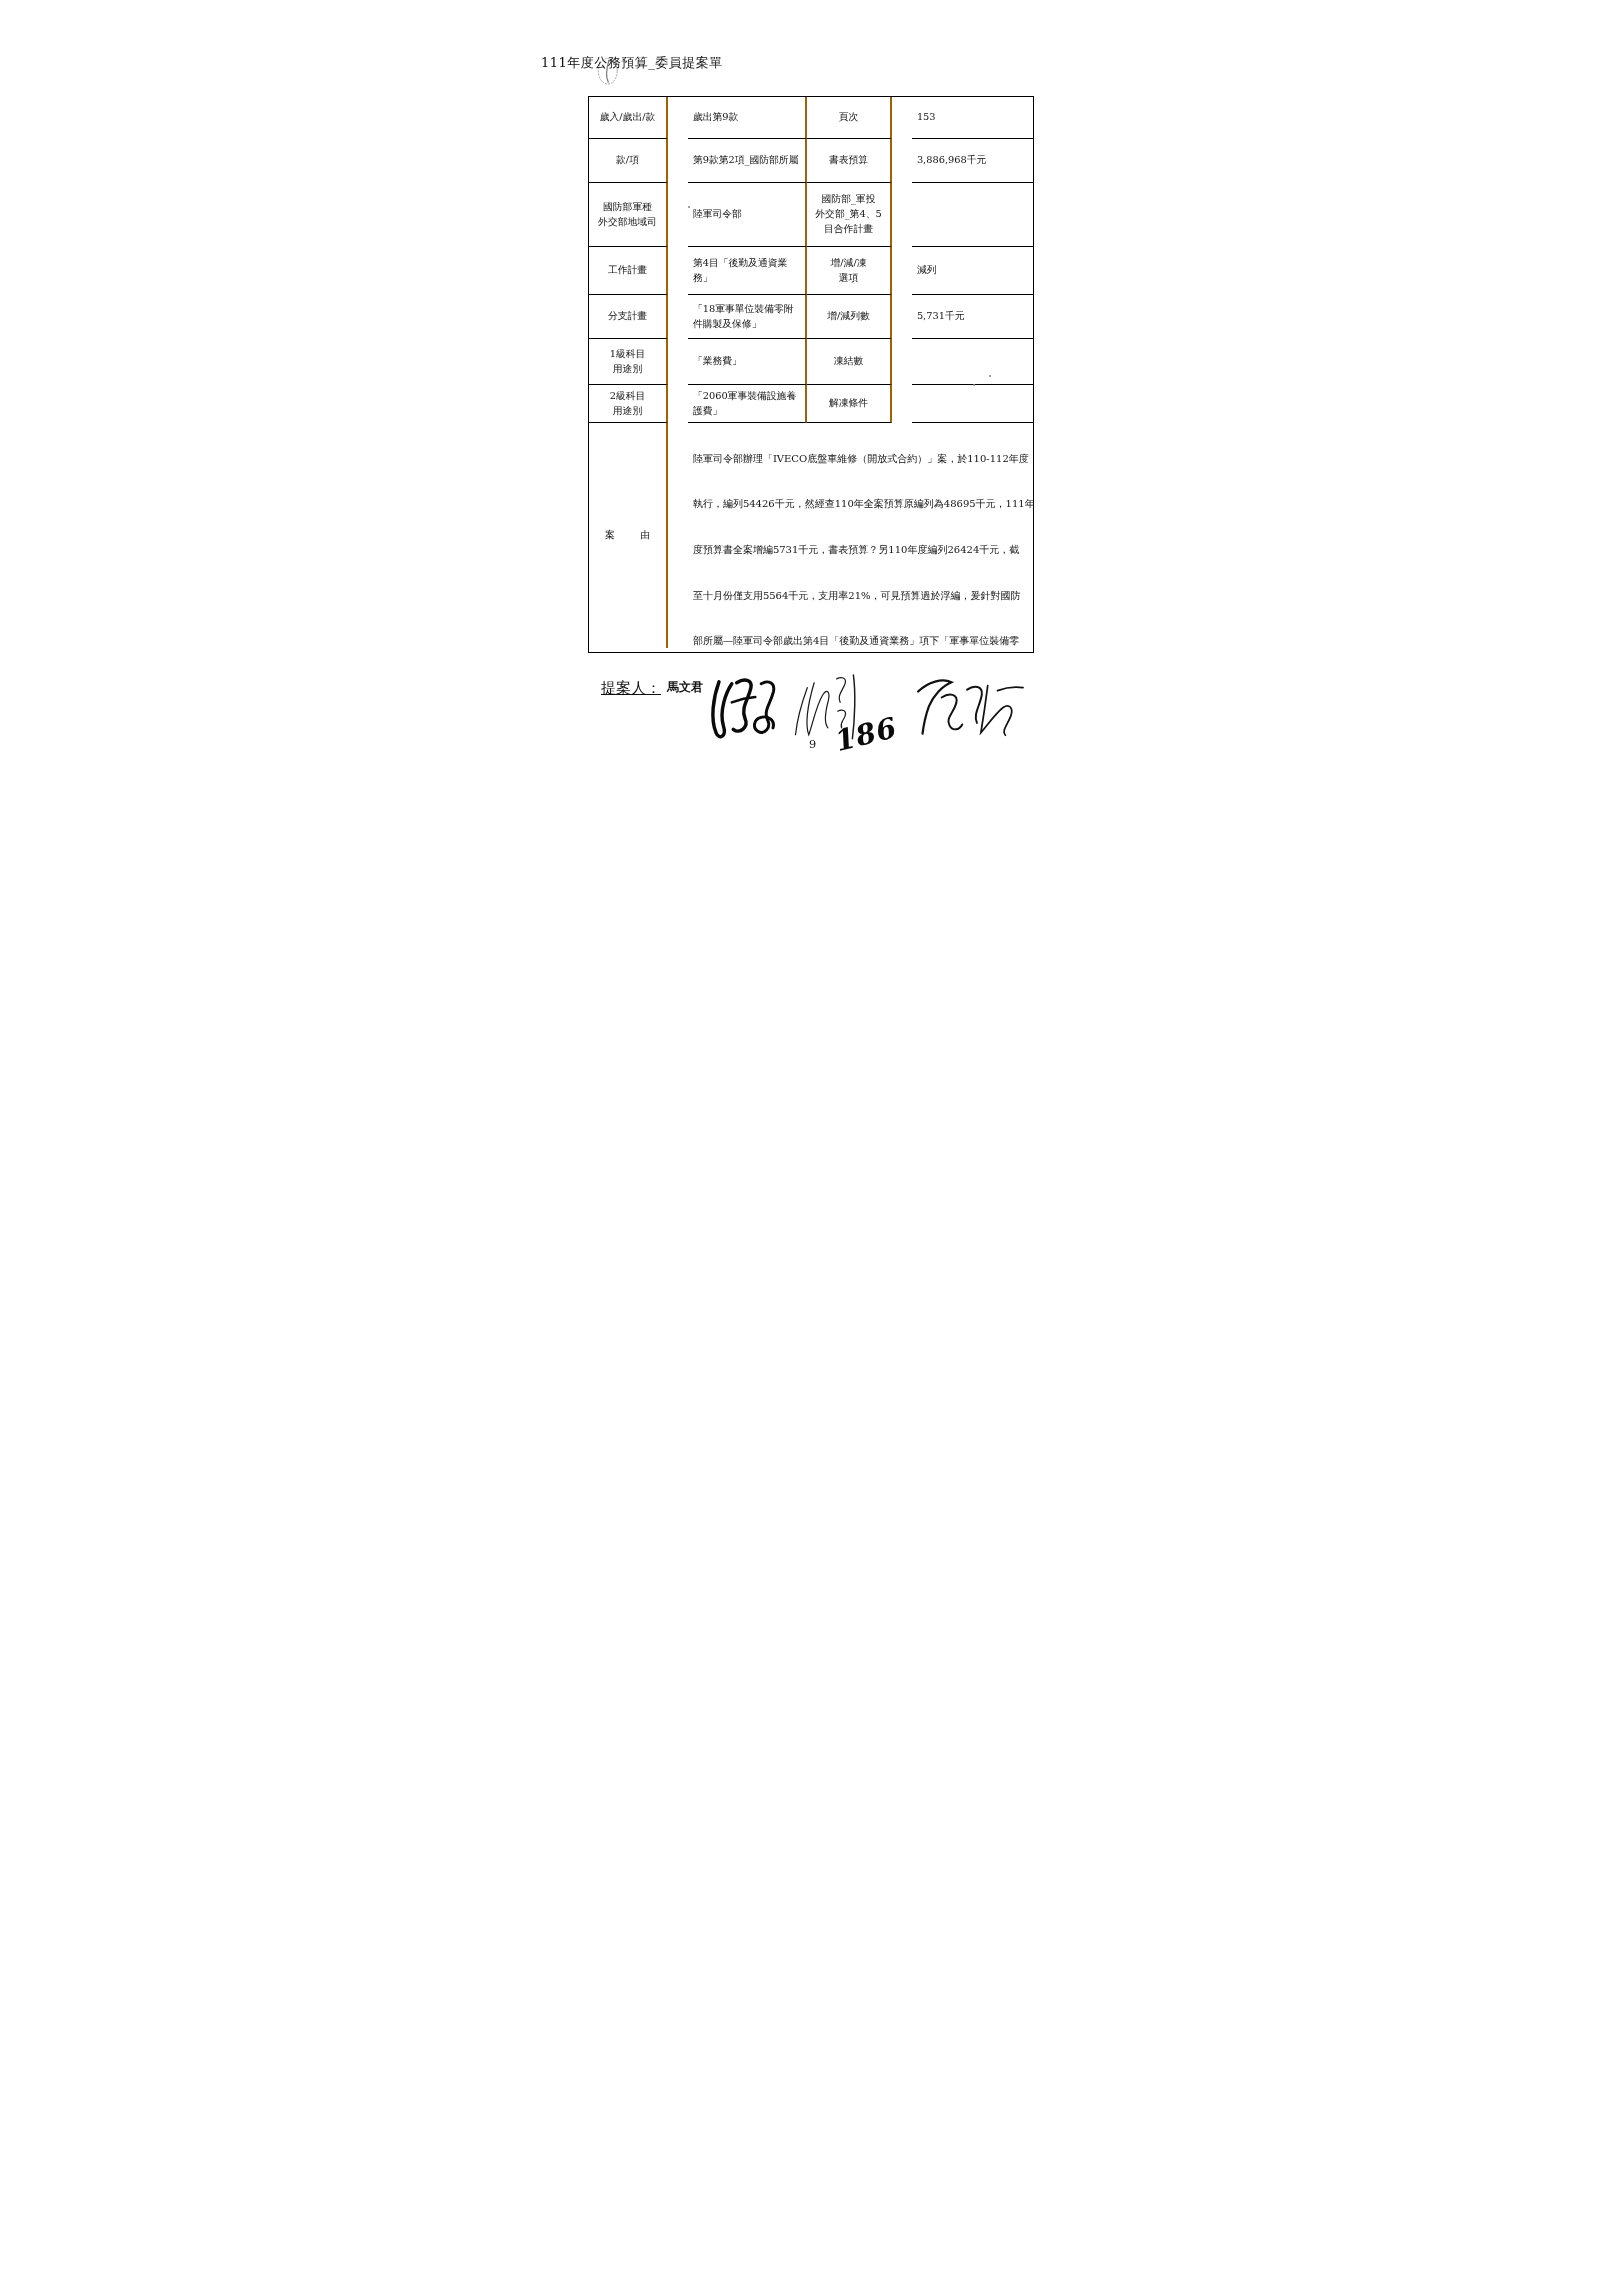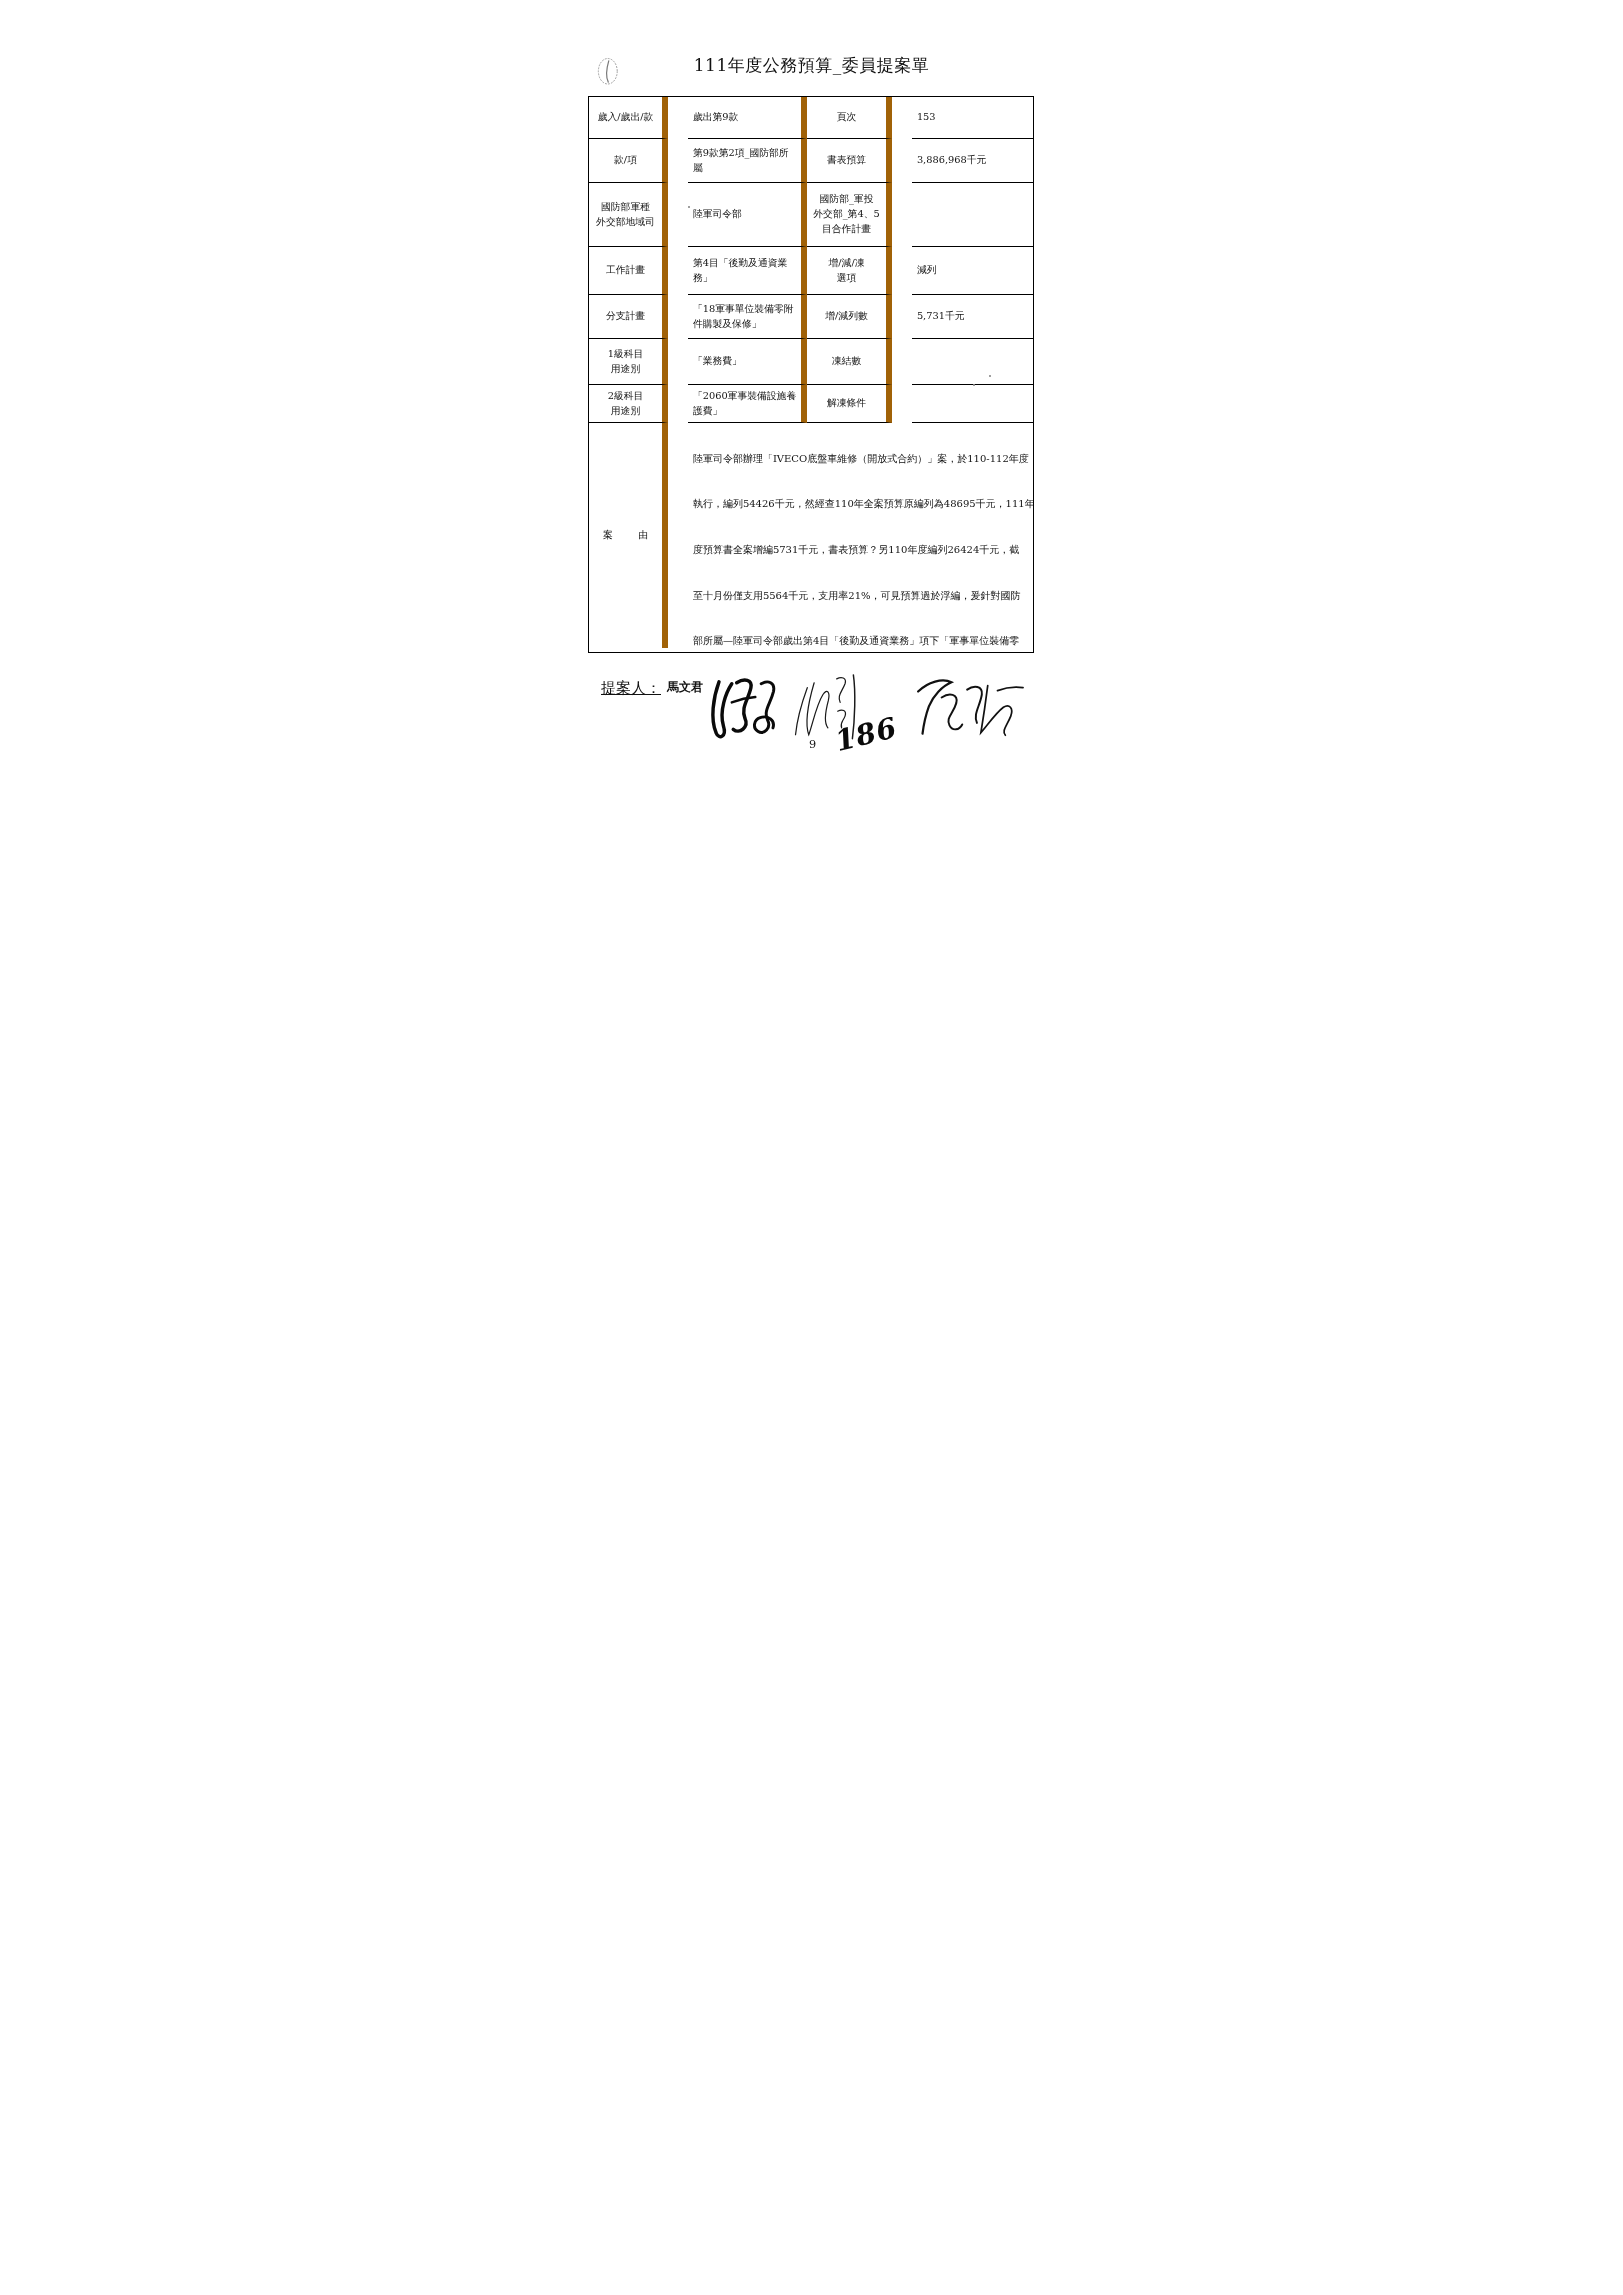--- a/index.html
+++ b/index.html
@@ -16,8 +16,7 @@
   .title{
     position:absolute;
     top:54px;left:0;right:0;
-    text-align:center;
-    font-size:17px;
+    font-size:13px;
     letter-spacing:0.5px;
     font-weight:500;
     white-space:nowrap;

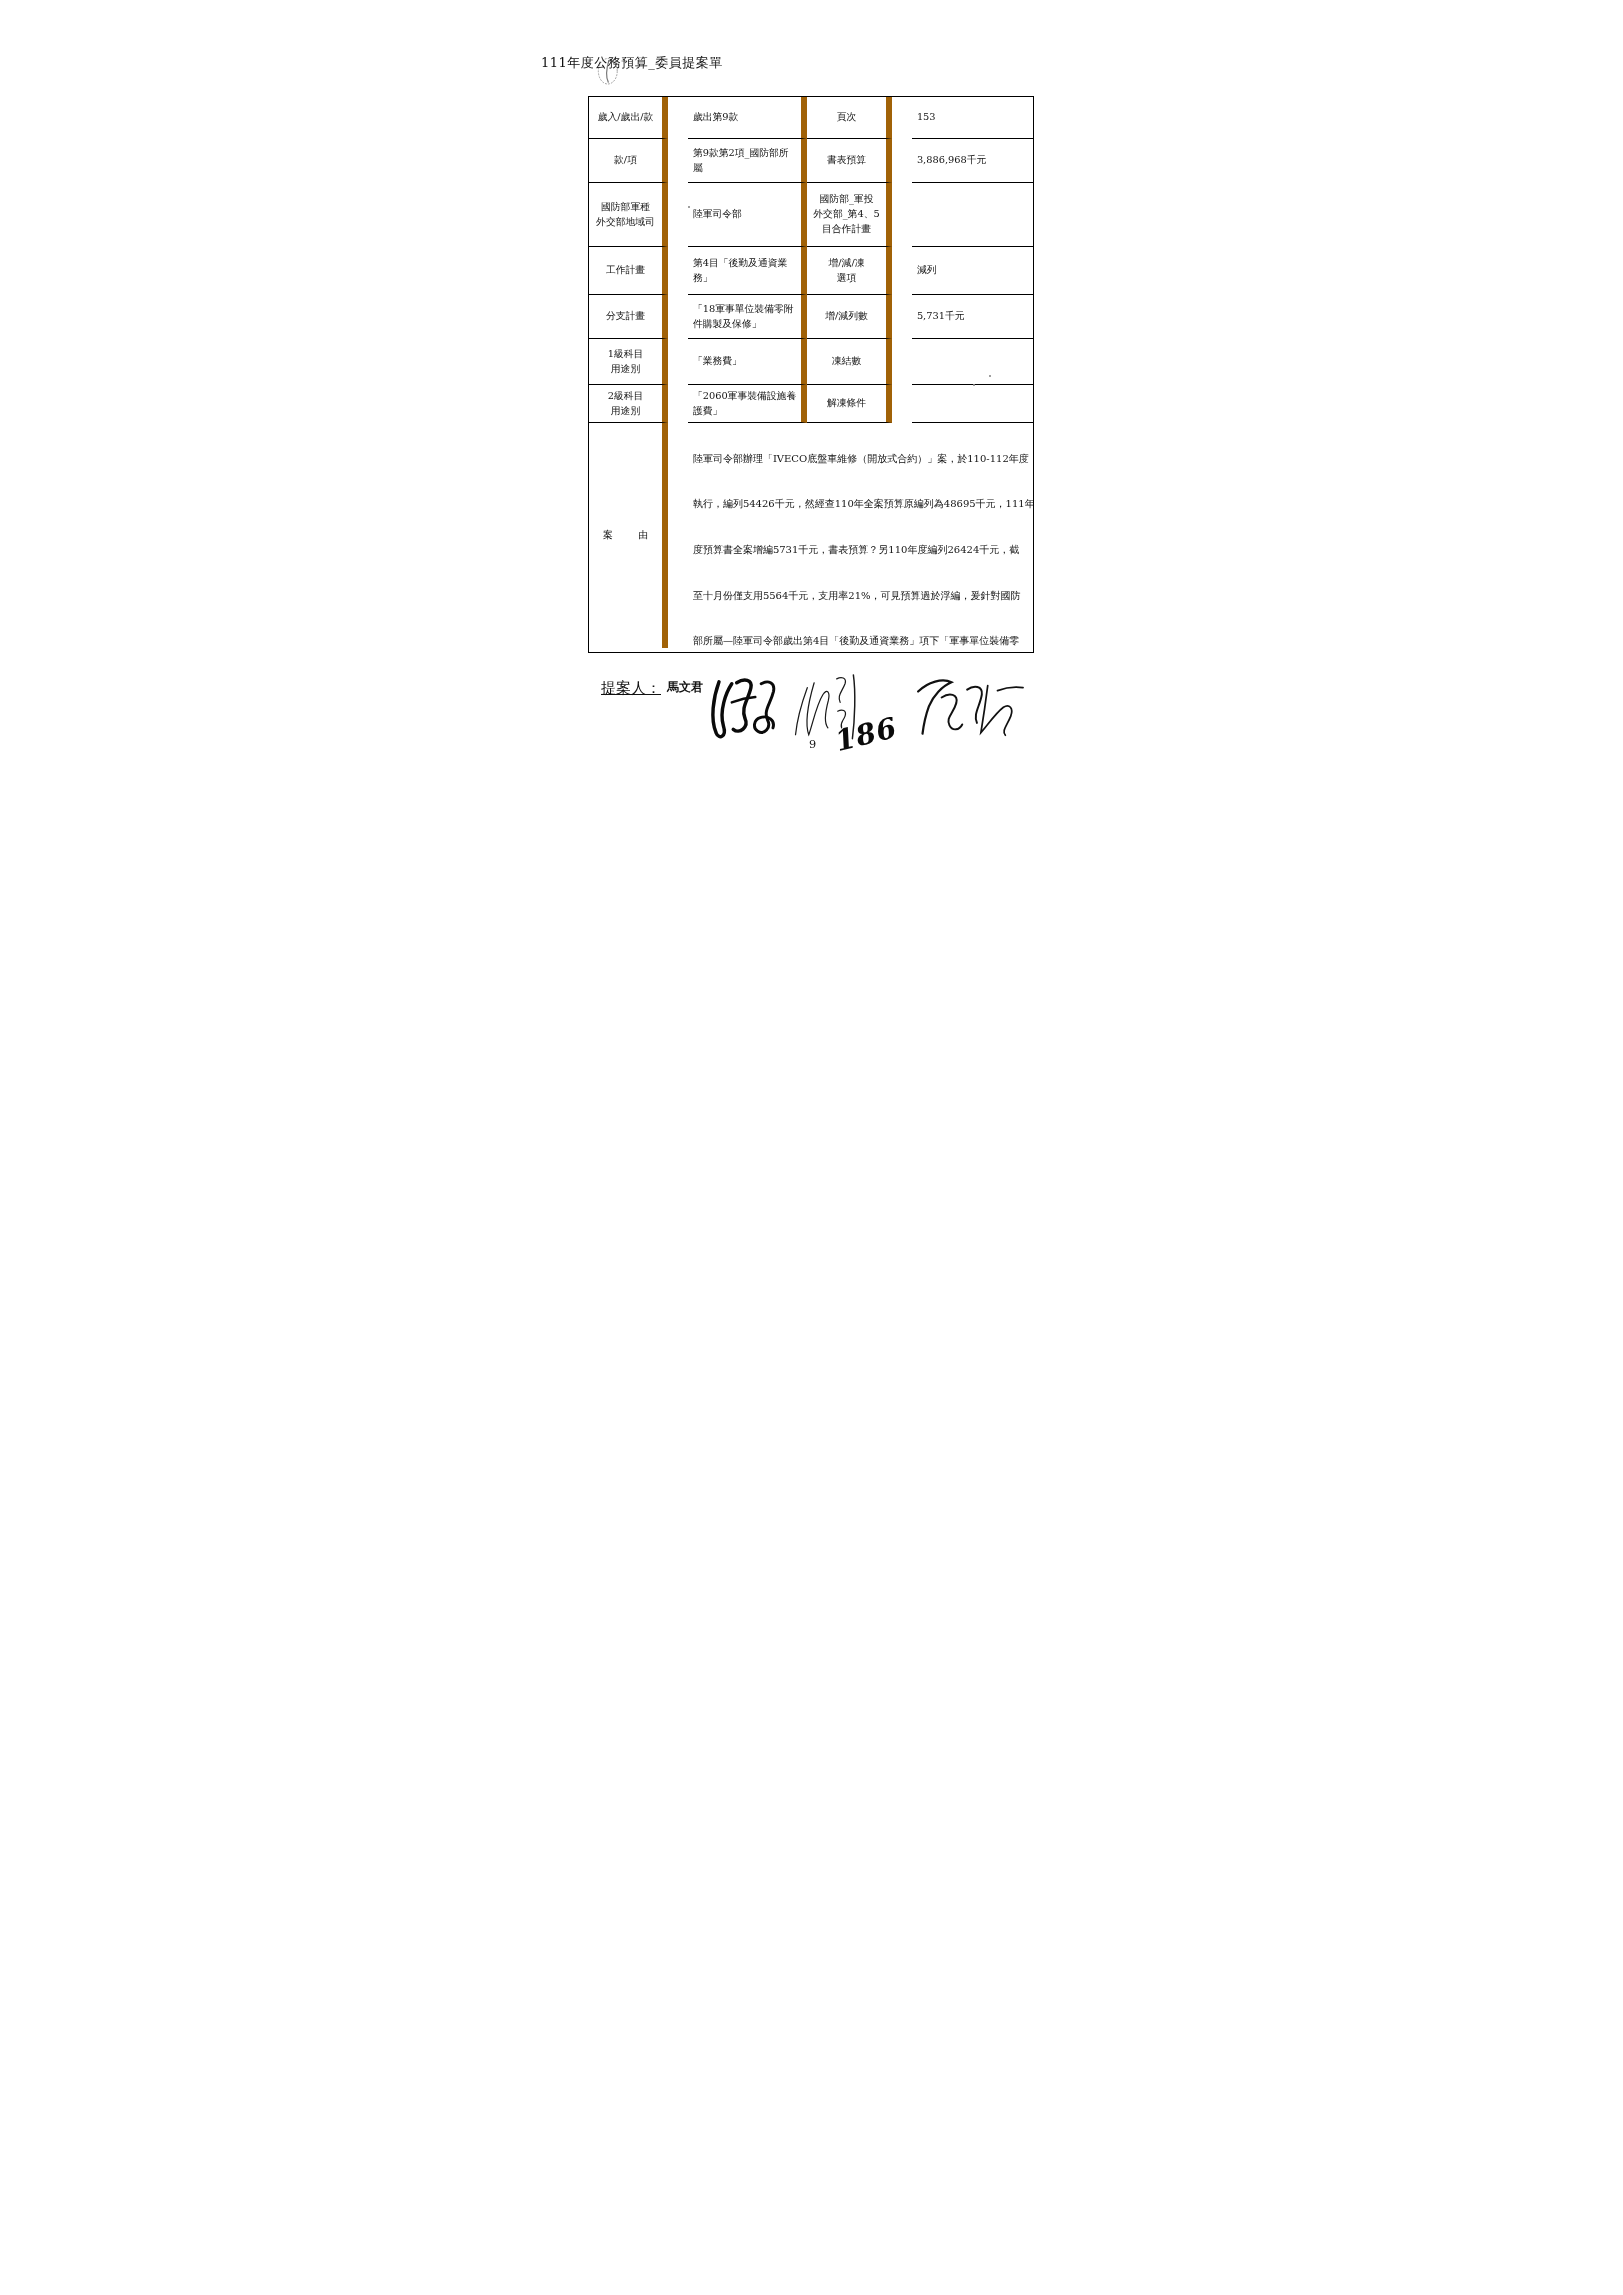--- a/index.html
+++ b/index.html
@@ -39,7 +39,7 @@
   }
   .cell{
     box-sizing:border-box;
-    border-right:6px solid #a16207;
+    border-right:2px solid #a16207;
     border-bottom:1.5px solid #000;
     display:flex;
     align-items:center;

